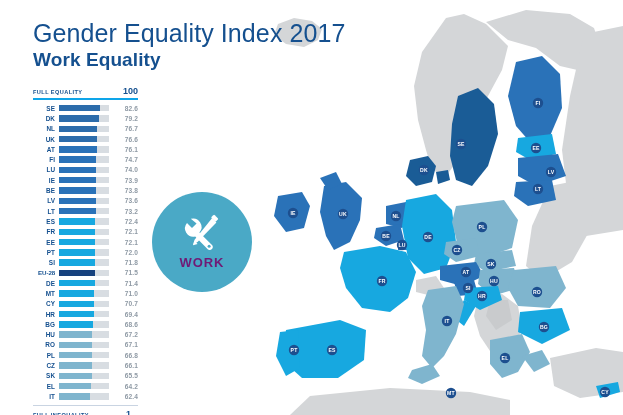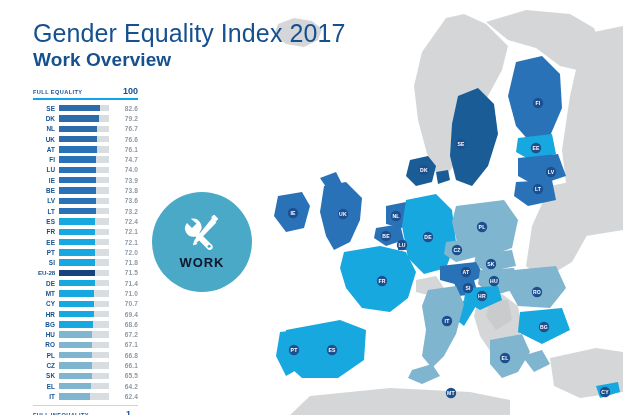--- a/index.html
+++ b/index.html
@@ -232,7 +232,7 @@
 
   <div id="title-block">
     <div id="title-main">Gender Equality Index 2017</div>
-    <div id="title-sub">Work Overview</div>
+    <div id="title-sub">Work Equality</div>
   </div>
 
   <div id="chart">

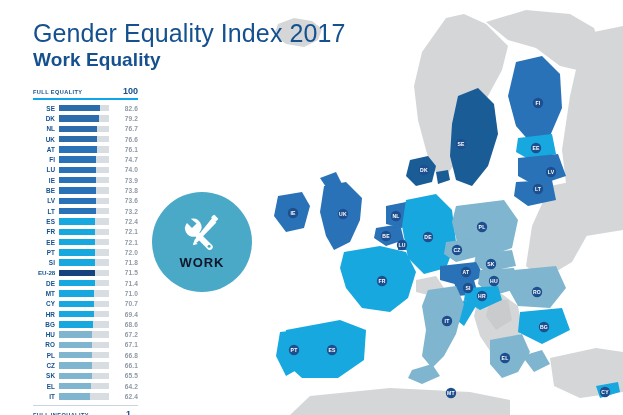--- a/index.html
+++ b/index.html
@@ -65,7 +65,7 @@
   }
   #work-icon{width:46px;height:40px;margin-bottom:1px;}
   #work-label{
-    font-size:13px;font-weight:700;color:#0f172a;letter-spacing:0.9px;
+    font-size:13px;font-weight:700;color:#701a75;letter-spacing:0.9px;
   }
 
   

